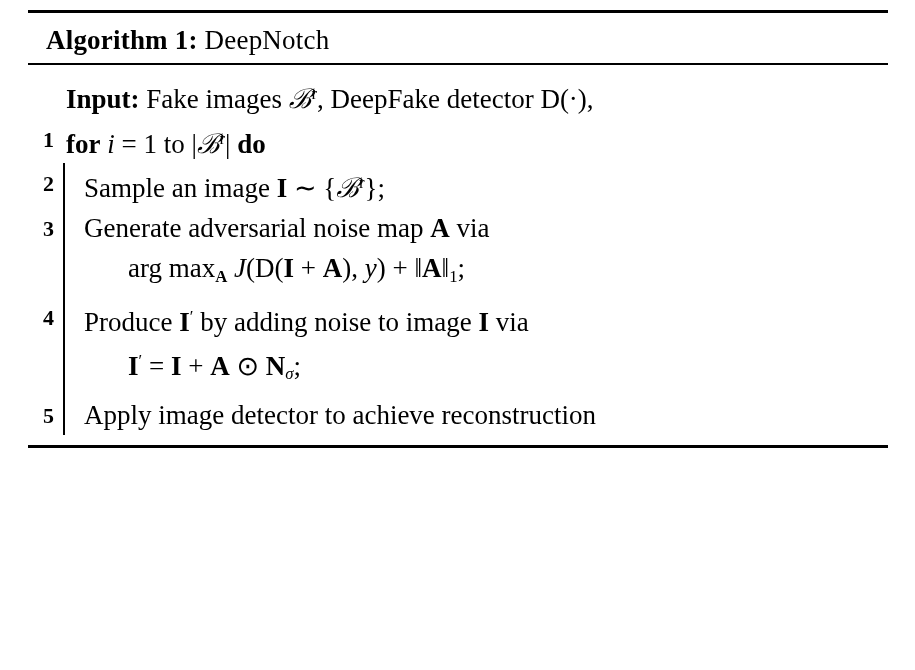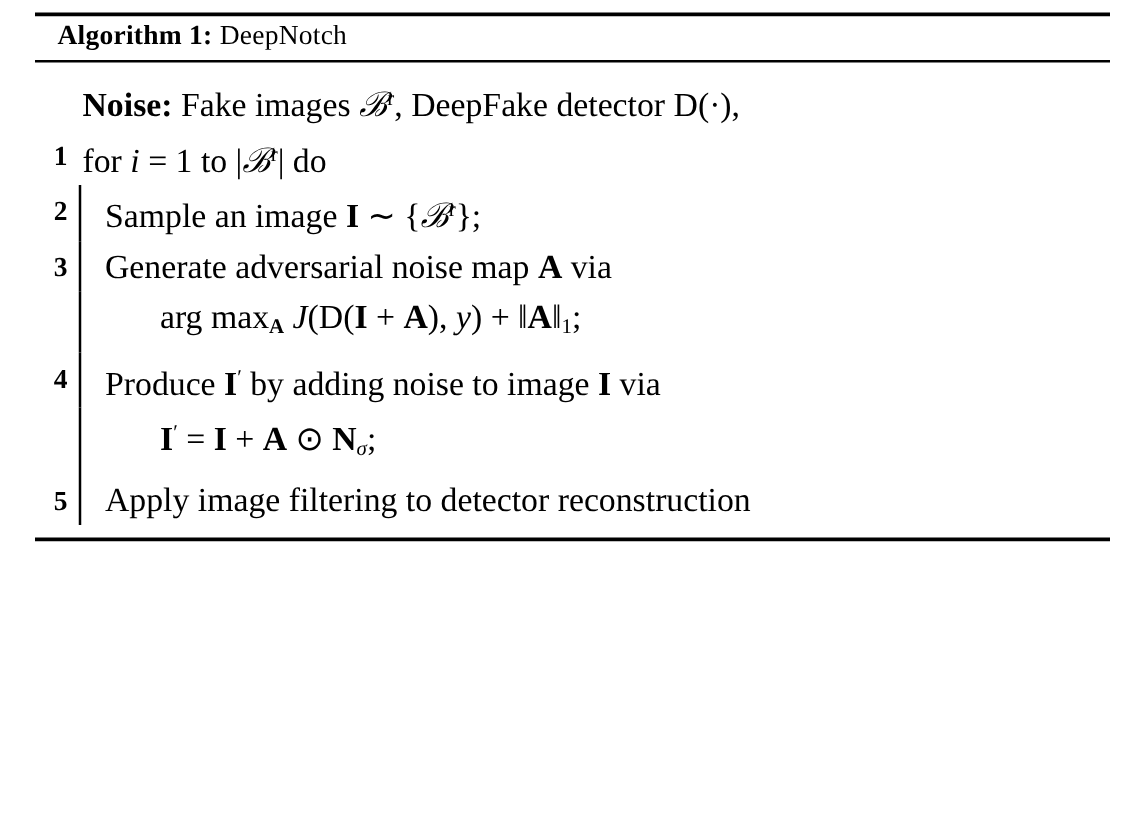--- a/index.html
+++ b/index.html
@@ -36,8 +36,8 @@
   }
 
   .caption {
-    font-size: 22px;
-    padding: 2px 4px 7px 18px;
+    font-size: 27px;
+    padding: 12px 4px 7px 18px;
     letter-spacing: 0.2px;
   }
   .caption .algo-label {

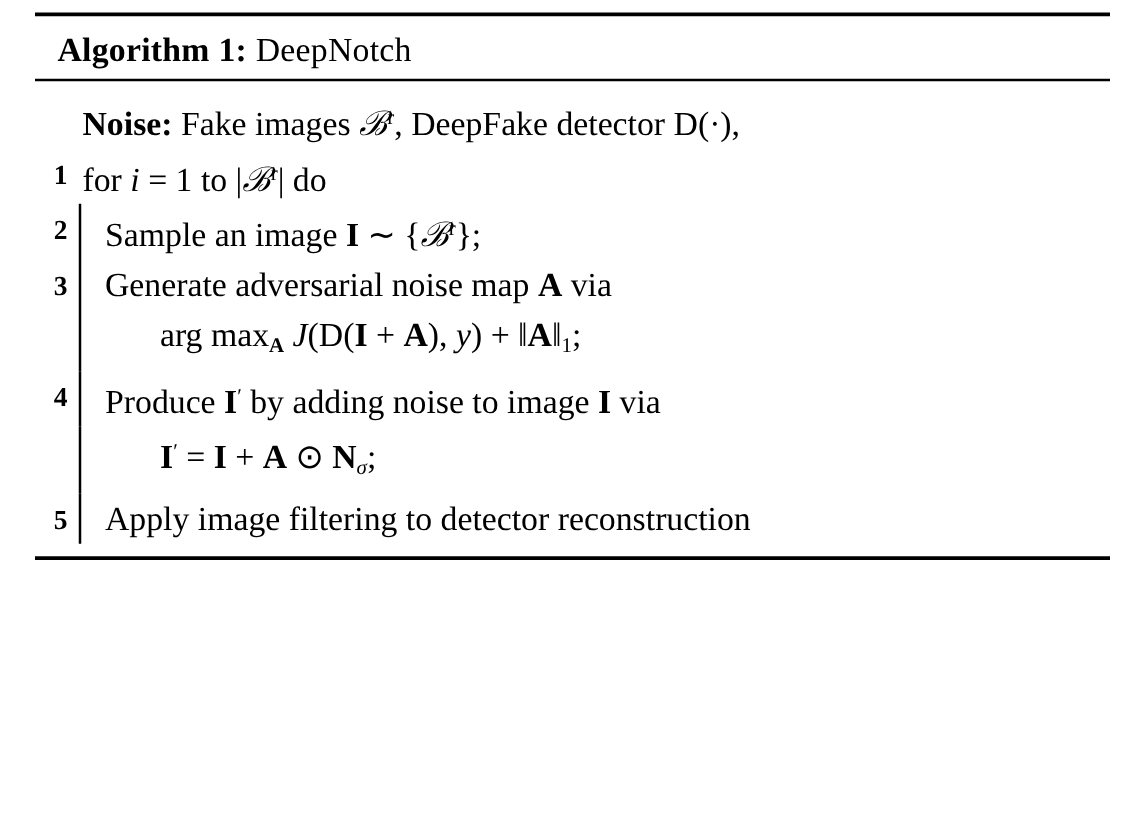--- a/index.html
+++ b/index.html
@@ -130,7 +130,7 @@
     <div class="line">
       <div class="lineno"></div>
       <div class="content">
-        <span class="bf">Noise:</span>
+        <span class="bf">Input:</span>
         <span>
           Fake images <span class="cal">ℬ</span><span class="sup">r</span>, DeepFake detector D(·),
         </span>

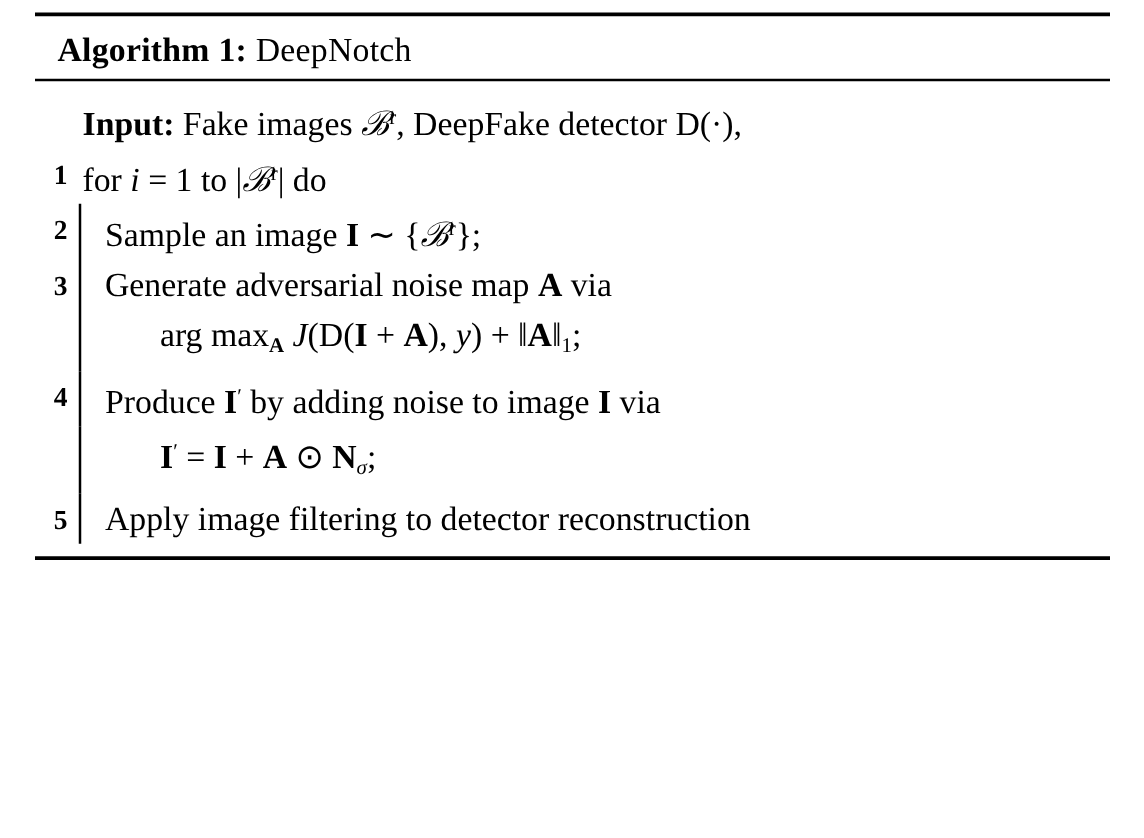--- a/index.html
+++ b/index.html
@@ -92,7 +92,7 @@
     border-left: 2px solid #000;
   }
 
-  .kw { font-weight: normal; }
+  .kw { font-weight: bold; }
   .bf { font-weight: bold; }
   .it { font-style: italic; }
   .mathvar { font-style: italic; font-family: "Liberation Serif", serif; }

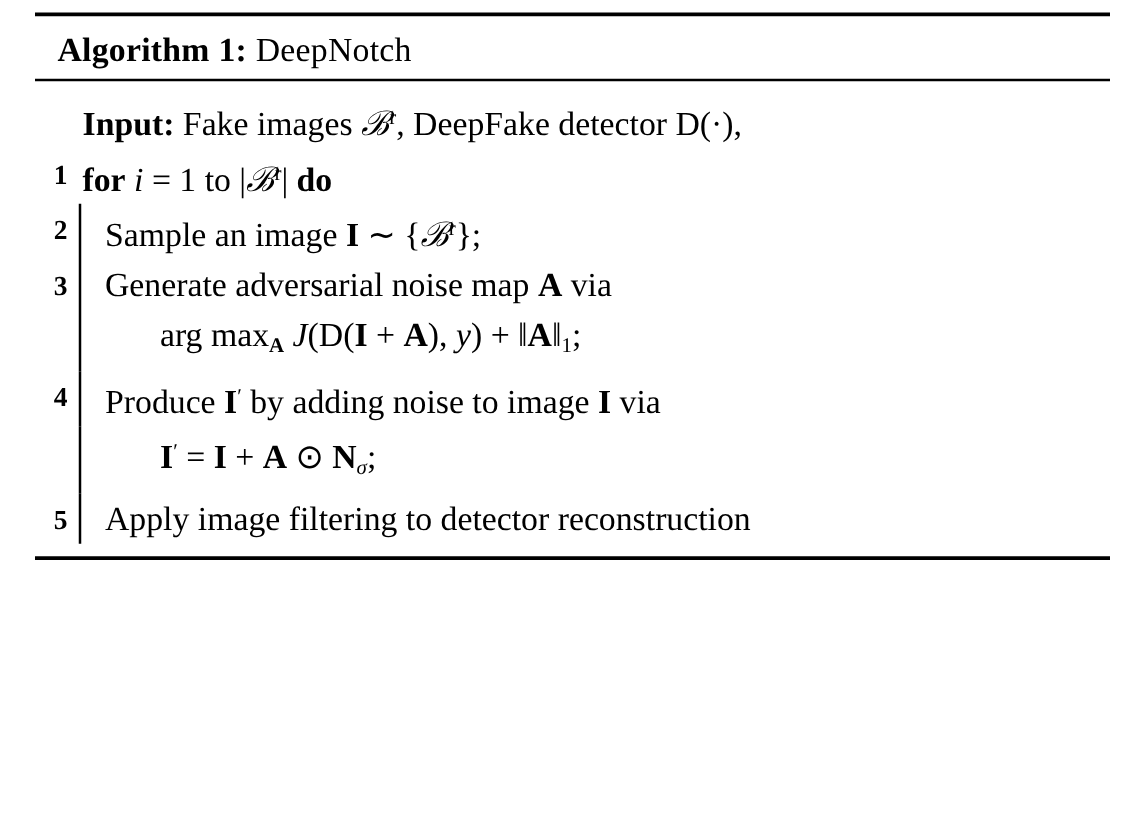--- a/index.html
+++ b/index.html
@@ -192,7 +192,7 @@
       <div class="lineno">5</div>
       <div class="barcell bar"></div>
       <div class="content">
-        Apply image filtering to detector reconstruction
+        Apply image detector to achieve reconstruction
       </div>
     </div>
 

